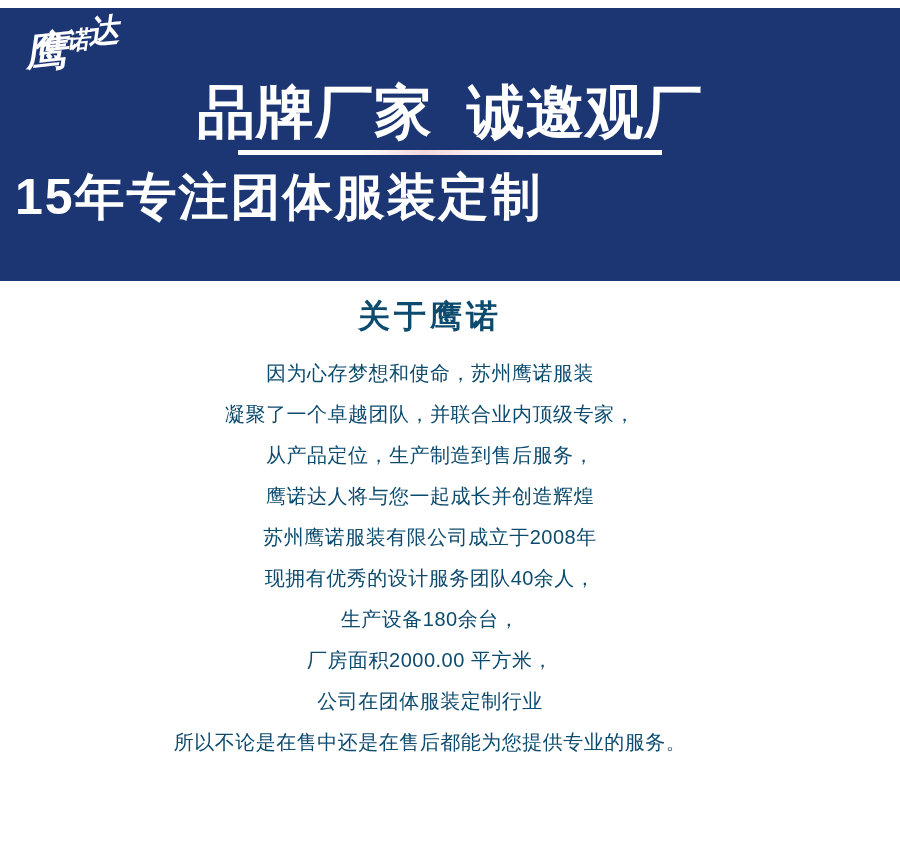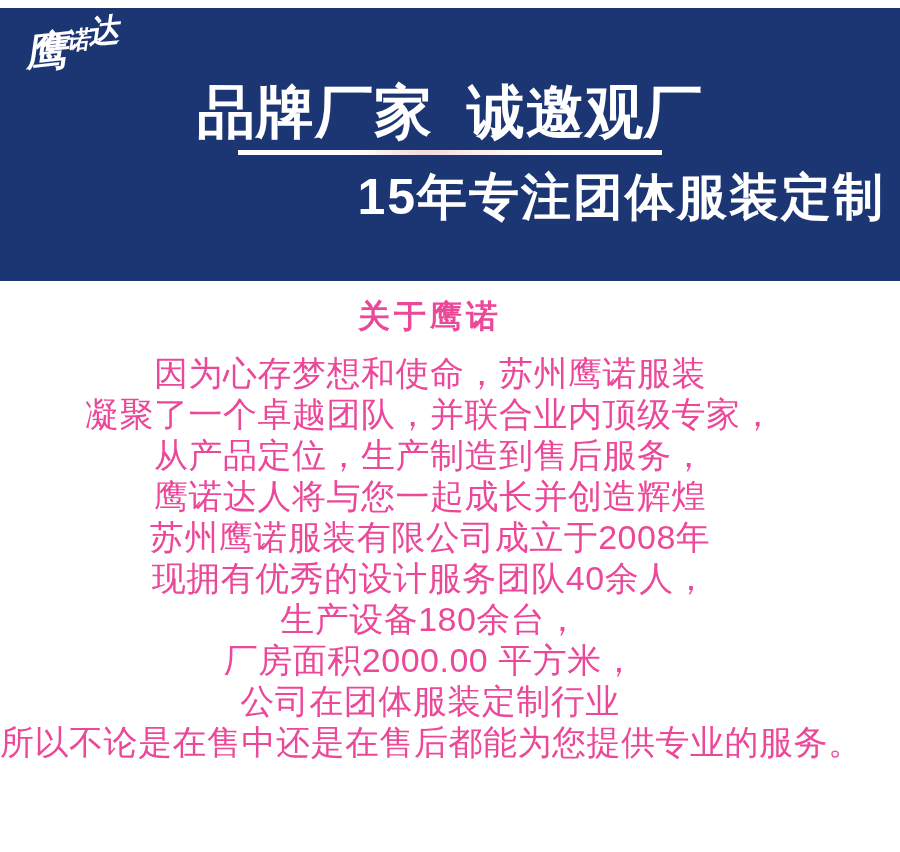--- a/index.html
+++ b/index.html
@@ -60,7 +60,7 @@
   }
   .banner-subtitle {
     margin-top: 16px;
-    text-align: right;
+    text-align: left;
     font-size: 50px;
     line-height: 52px;
     font-weight: bold;

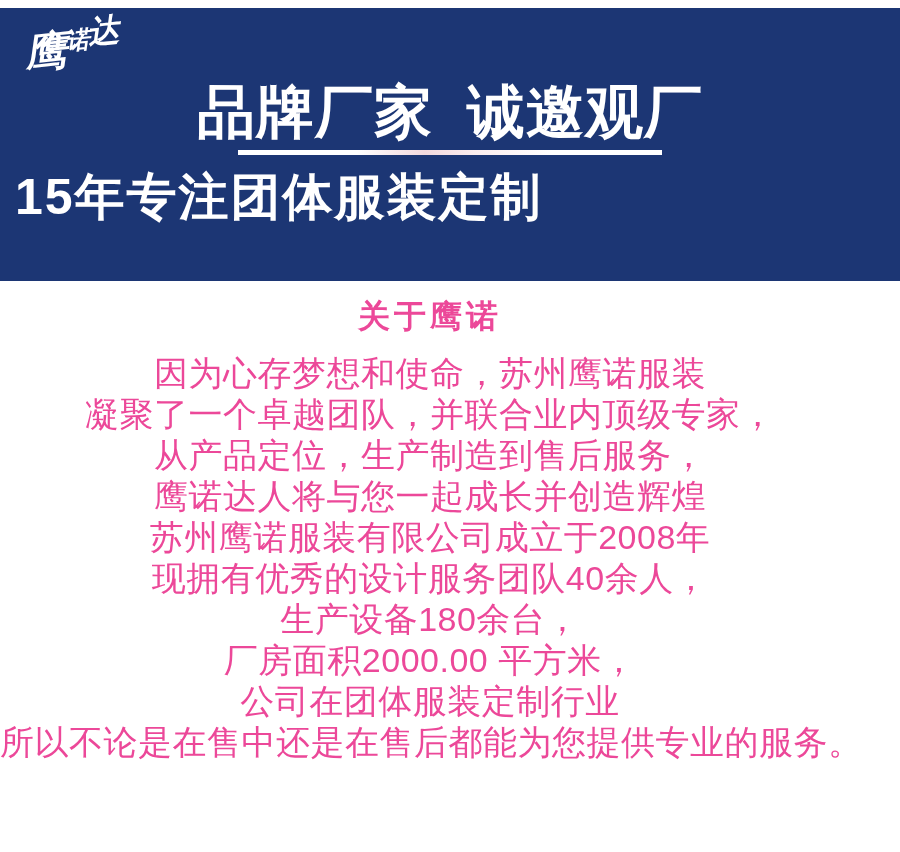--- a/index.html
+++ b/index.html
@@ -71,7 +71,7 @@
   
   .about {
     width: 860px;
-    color: #ec4899;
+    color: #0c4a6e;
   }
   .about-heading {
     margin: 18px 0 0 0;

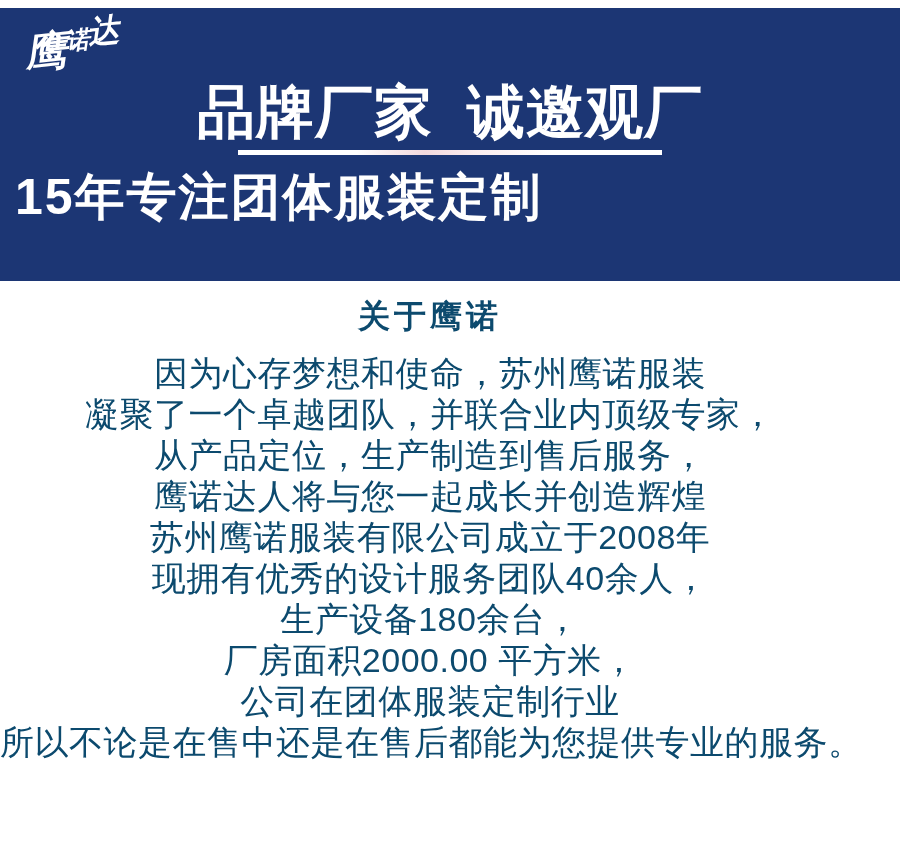--- a/index.html
+++ b/index.html
@@ -86,7 +86,7 @@
   }
   .about-line {
     text-align: center;
-    font-size: 34px;
+    font-size: 20px;
     line-height: 41px;
     letter-spacing: 0.5px;
     white-space: pre;

